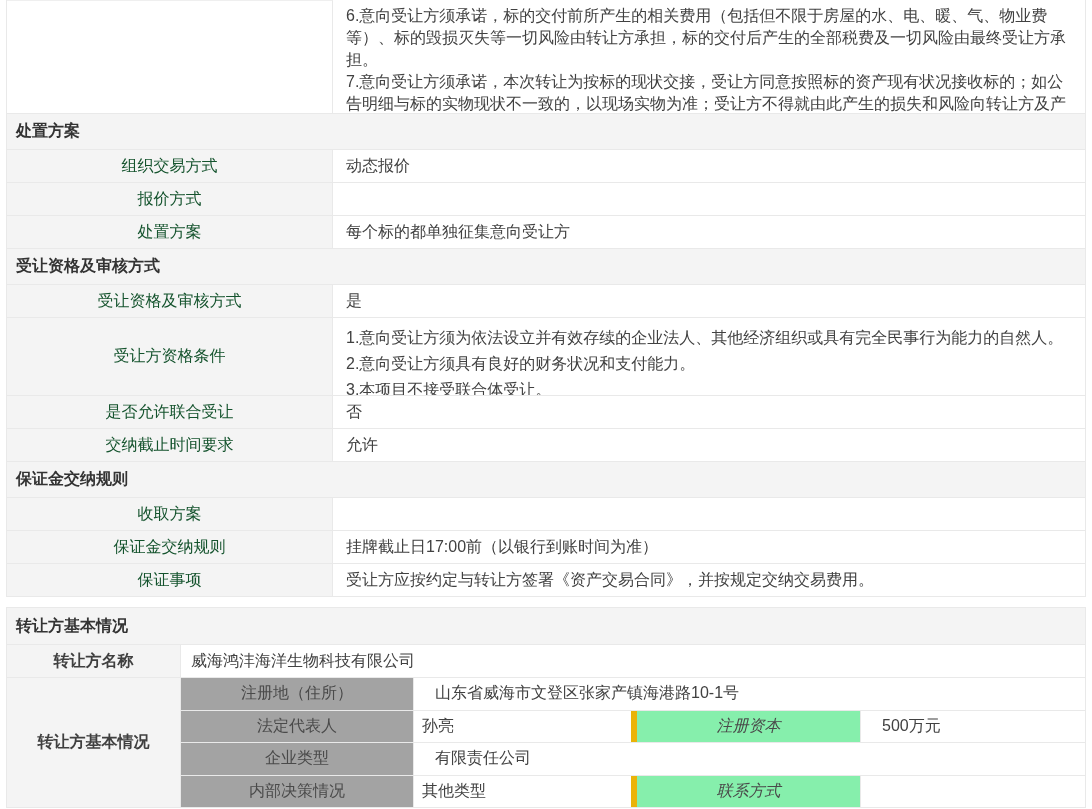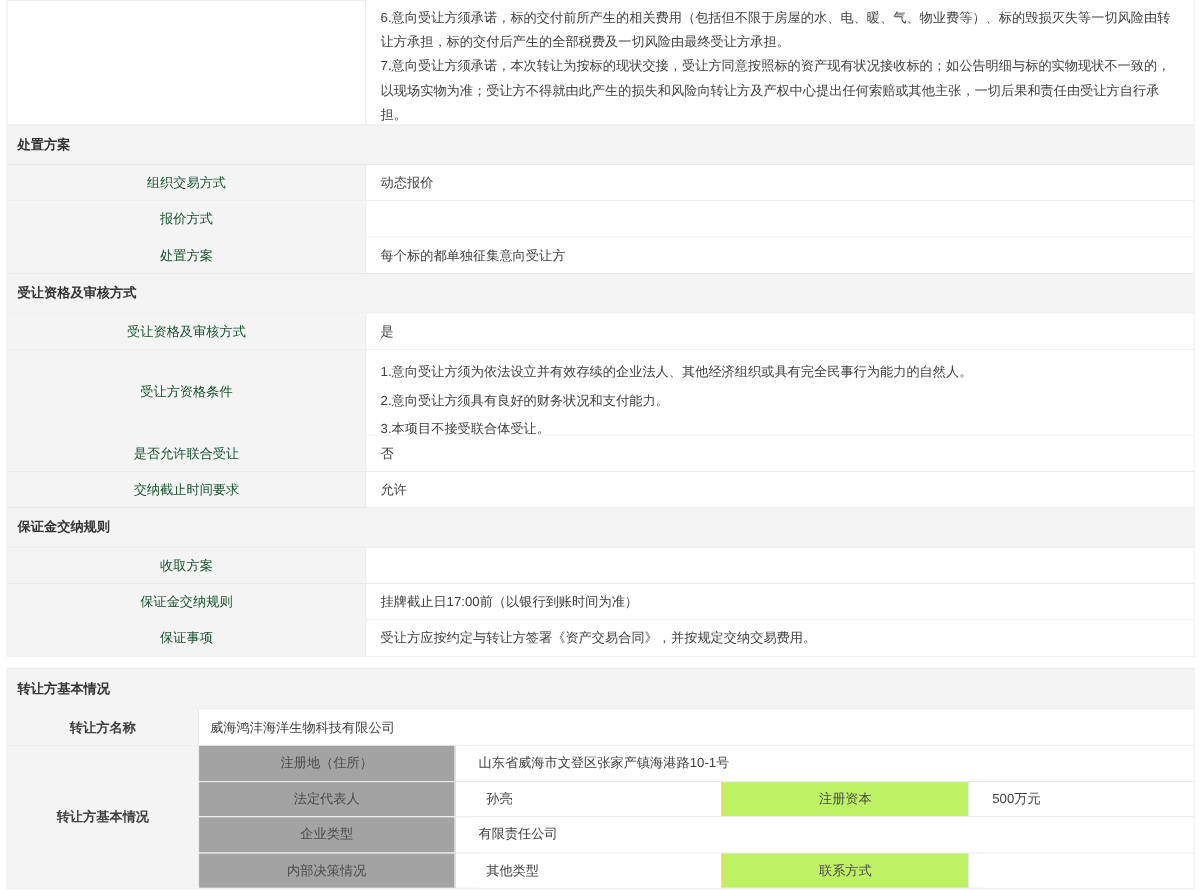--- a/index.html
+++ b/index.html
@@ -8,7 +8,7 @@
     position:relative; width:1092px; height:809px; overflow:hidden;
     background:#fff; color:#414141;
     font-family:"Liberation Sans","DejaVu Sans",sans-serif;
-    font-size:12px;
+    font-size:16px;
   }
   .tbl {
     margin-left:6px; width:1080px;

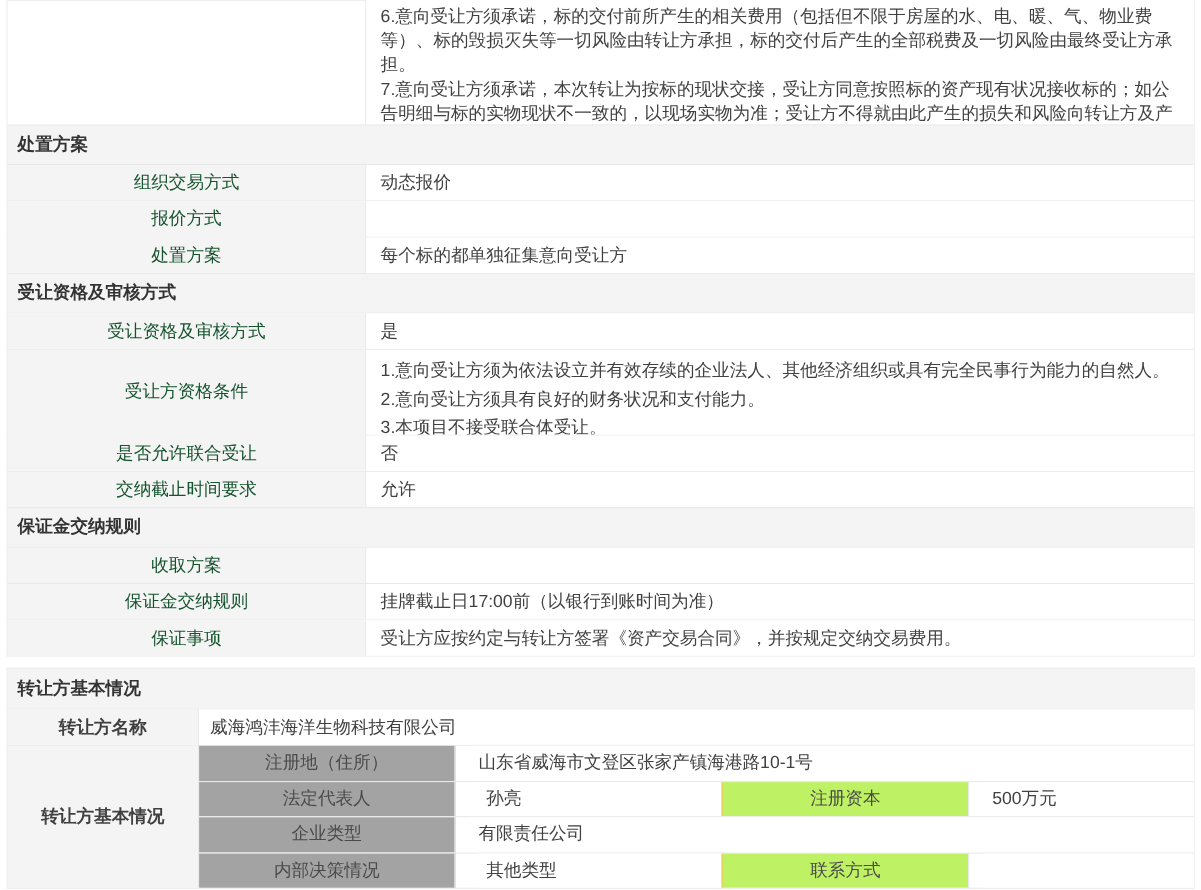--- a/index.html
+++ b/index.html
@@ -69,8 +69,8 @@
     display:flex; align-items:center; padding:0 8px;margin-left:13px;
   }
   .inner-value-half {
-    width:223px; flex:0 0 223px; border-right:1px solid #eab308;
-    background:#fff; display:flex; align-items:center; padding:0 8px;margin-left:20px;
+    width:223px; flex:0 0 223px; border-right:6px solid #eab308;
+    background:#fff; display:flex; align-items:center; padding:0 8px;
   }
   .inner-label-half {
     width:224px; flex:0 0 224px;

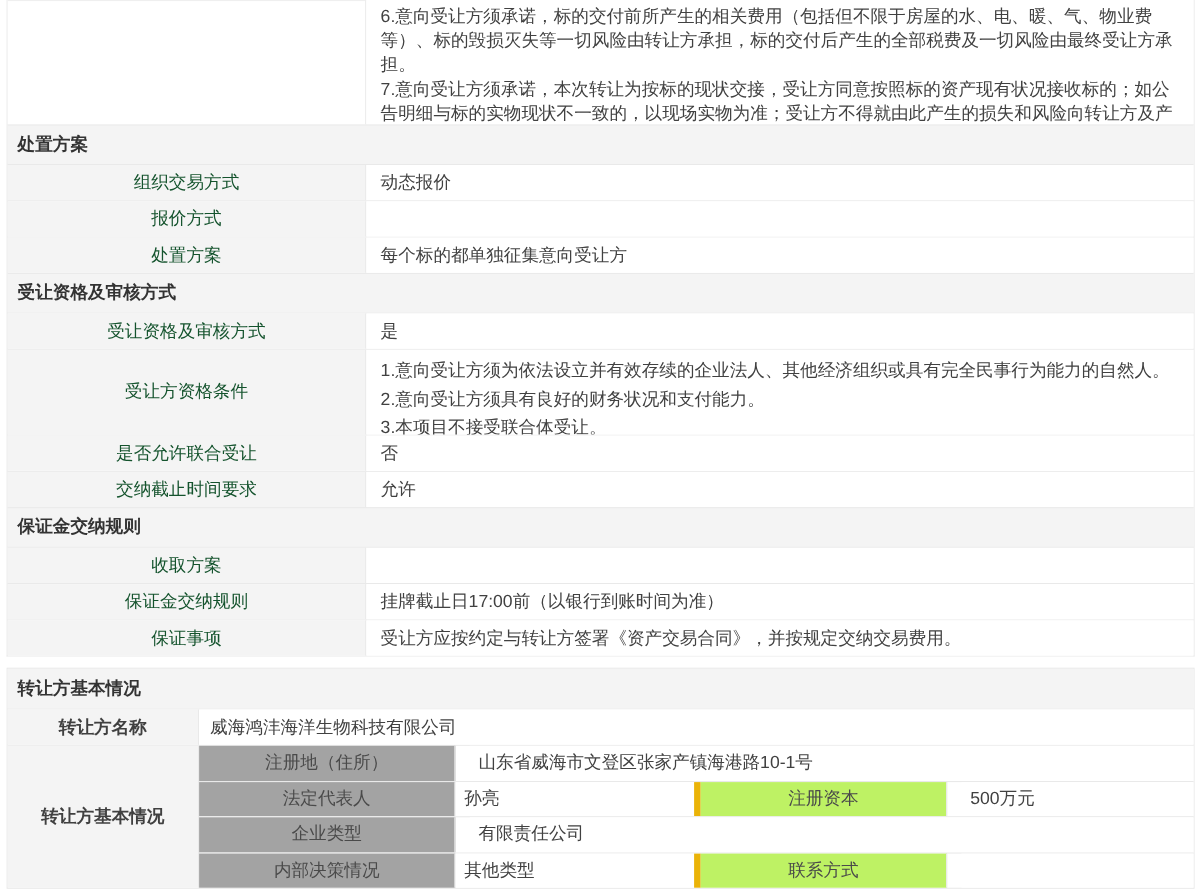--- a/index.html
+++ b/index.html
@@ -74,9 +74,9 @@
   }
   .inner-label-half {
     width:224px; flex:0 0 224px;
-    background:#bef264; border-right:1px solid #e9e9e9;
-    display:flex; align-items:center; justify-content:center;
-    text-align:right; color:#4a4a4a;
+    background:#86efac; border-right:1px solid #e9e9e9;
+    display:flex; align-items:center; justify-content:center;
+    text-align:right; color:#4a4a4a;font-style:italic;
   }
 </style>
 </head>

